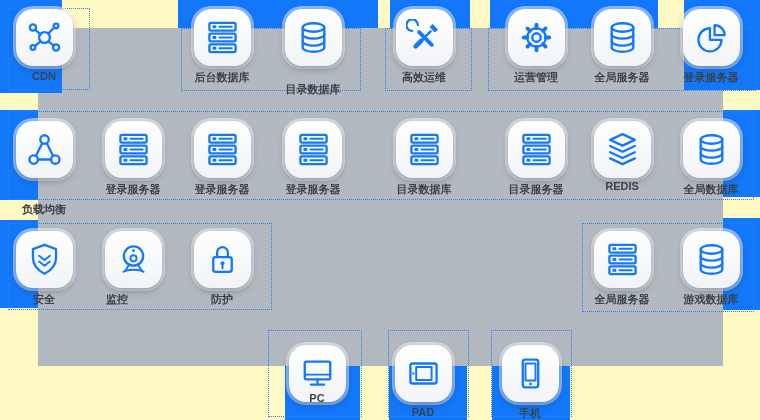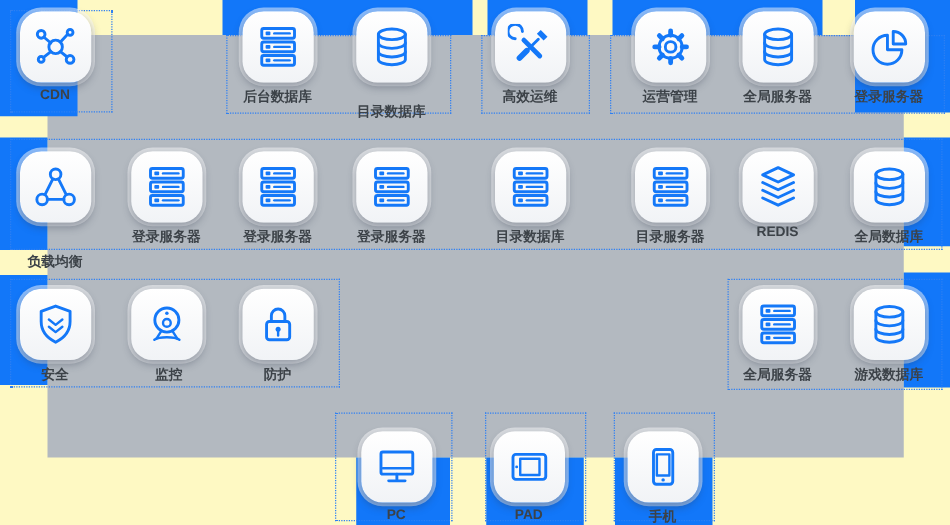--- a/index.html
+++ b/index.html
@@ -258,7 +258,7 @@
           <use href="#webcam-icon"></use>
         </svg>
       </div>
-      <div class="nlabel" style="left: 90px; top: 292px;">监控</div>
+      <div class="nlabel" style="left: 72px; top: 292px;">监控</div>
       <div class="tile" style="left: 193.5px; top: 231px;">
         <svg class="glyph">
           <use href="#lock-icon"></use>

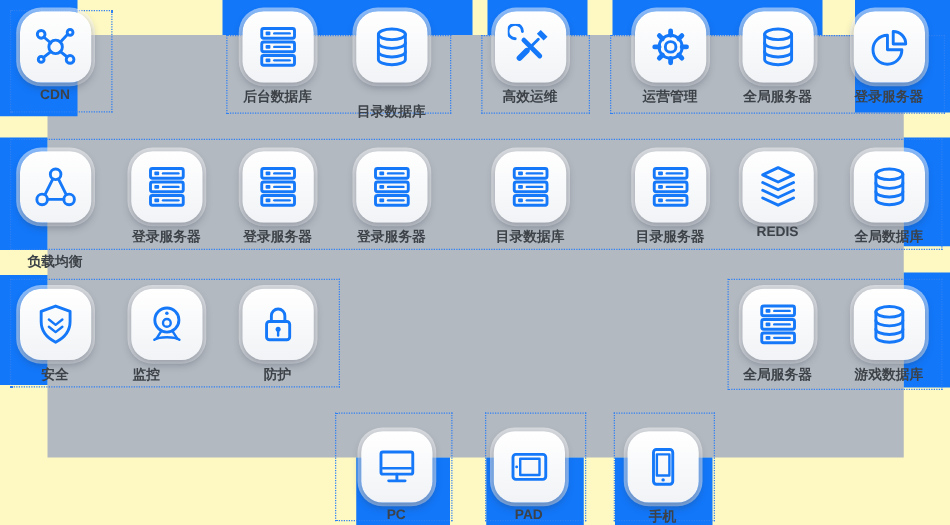--- a/index.html
+++ b/index.html
@@ -282,7 +282,7 @@
           <use href="#monitor-icon"></use>
         </svg>
       </div>
-      <div class="nlabel" style="left: 272px; top: 406px;">PC</div>
+      <div class="nlabel" style="left: 272px; top: 392px;">PC</div>
       <div class="tile" style="left: 394.5px; top: 345px;">
         <svg class="glyph">
           <use href="#tablet-icon"></use>

